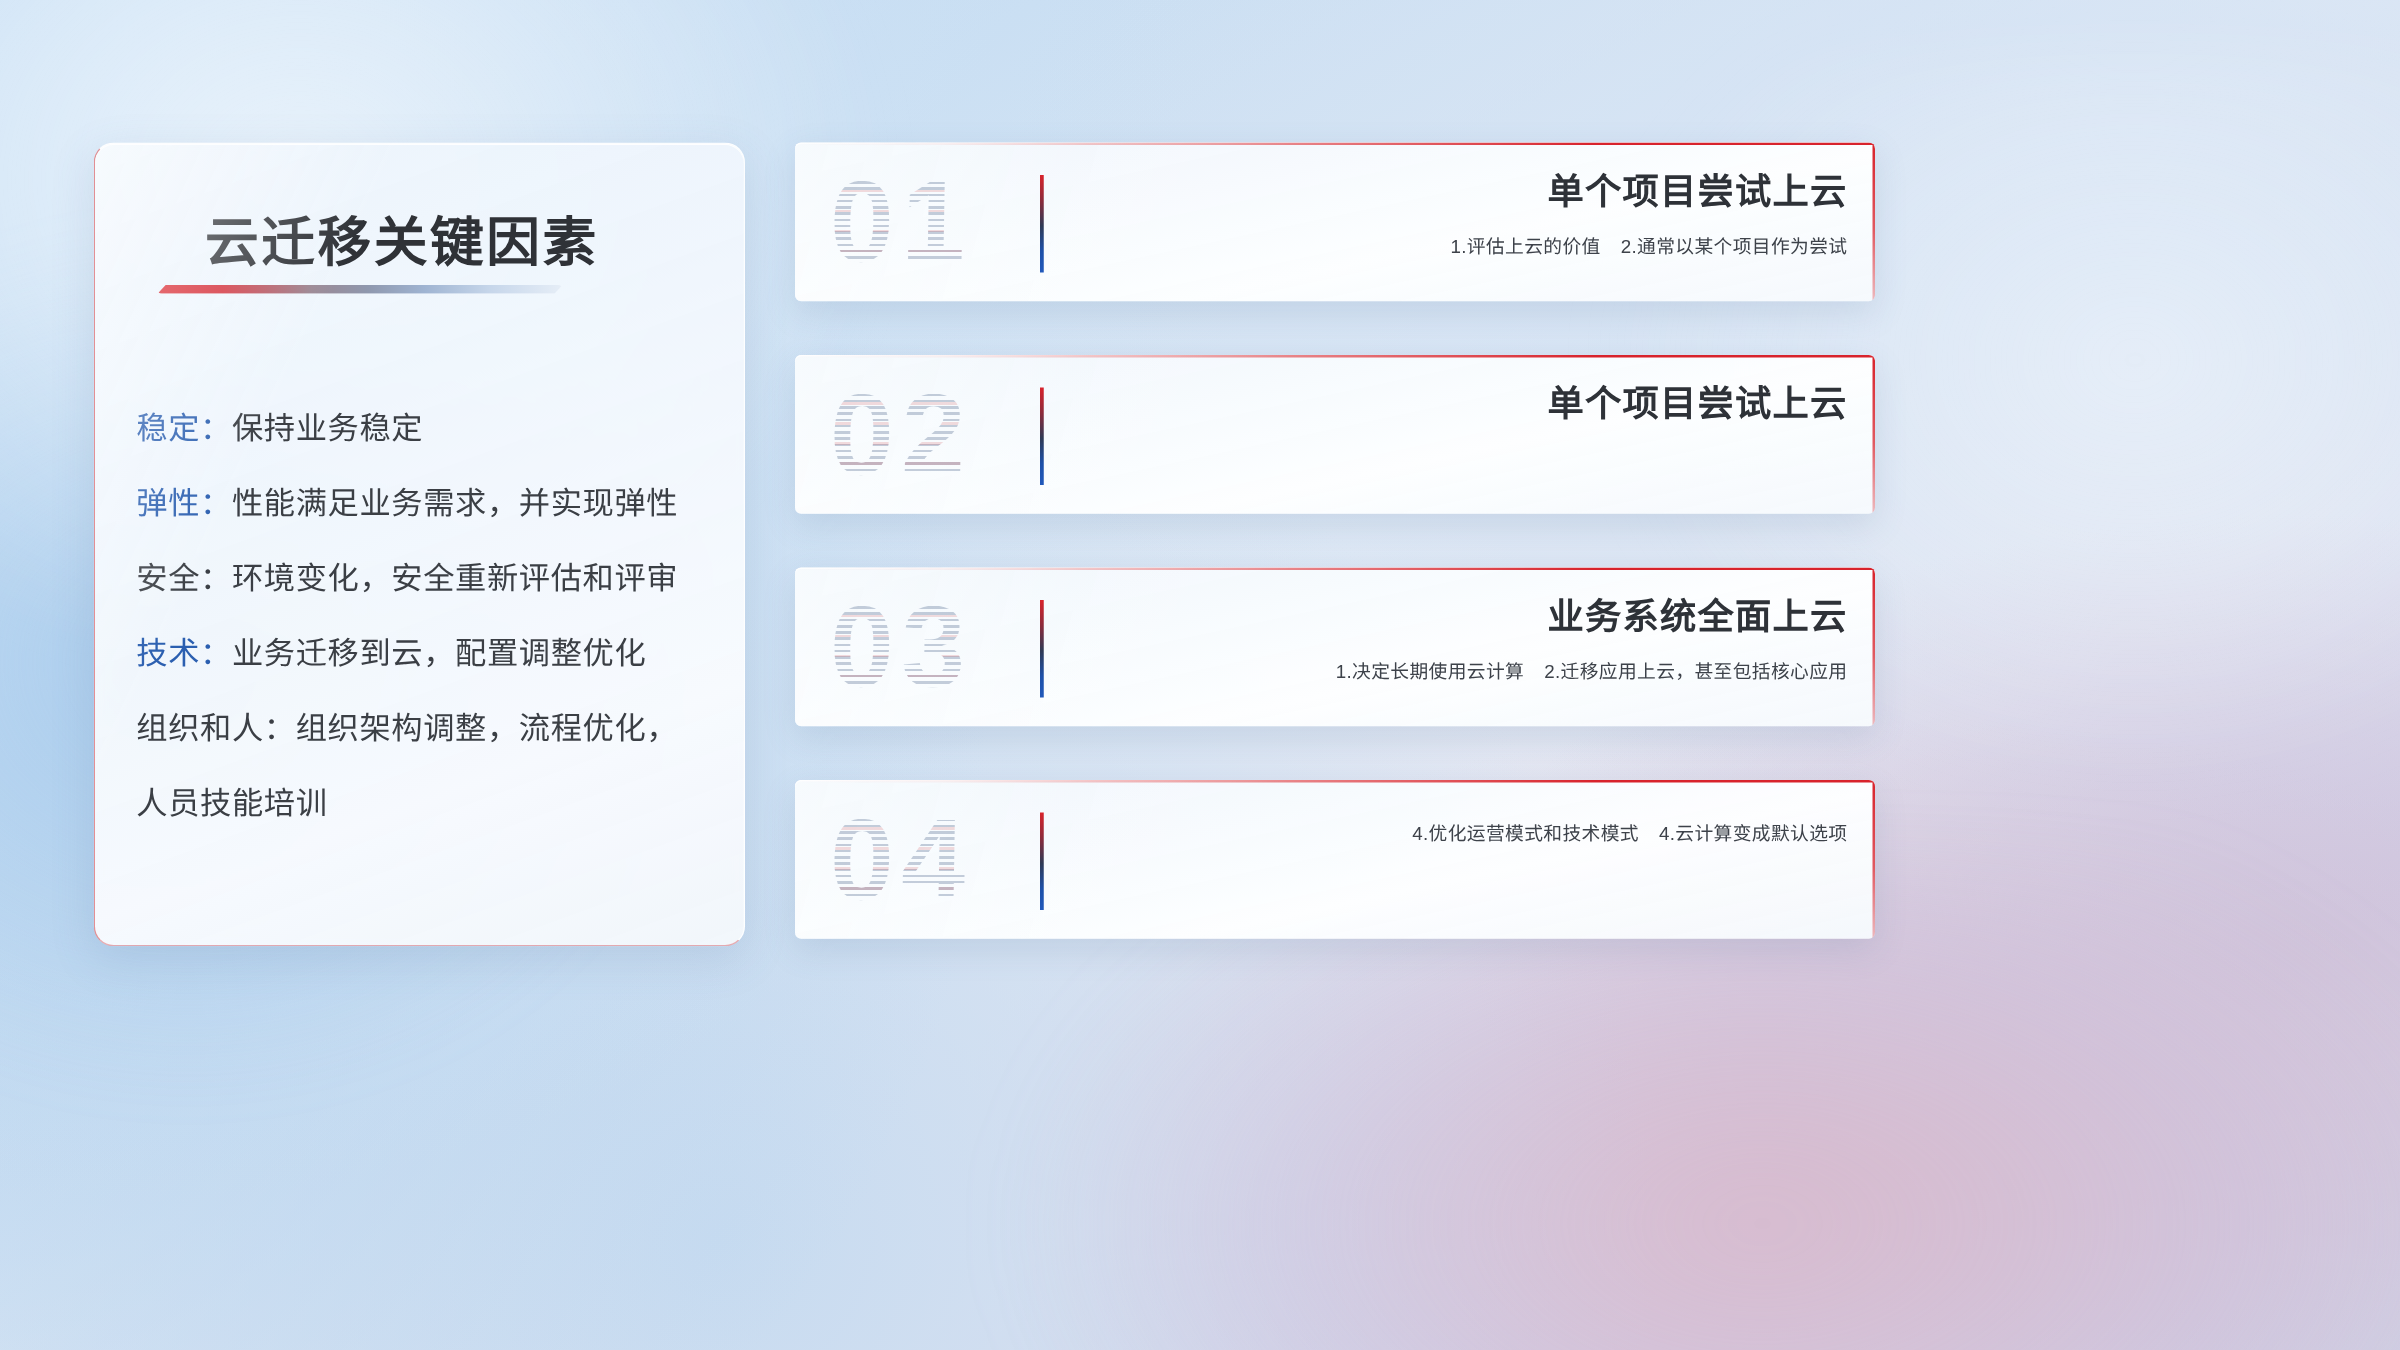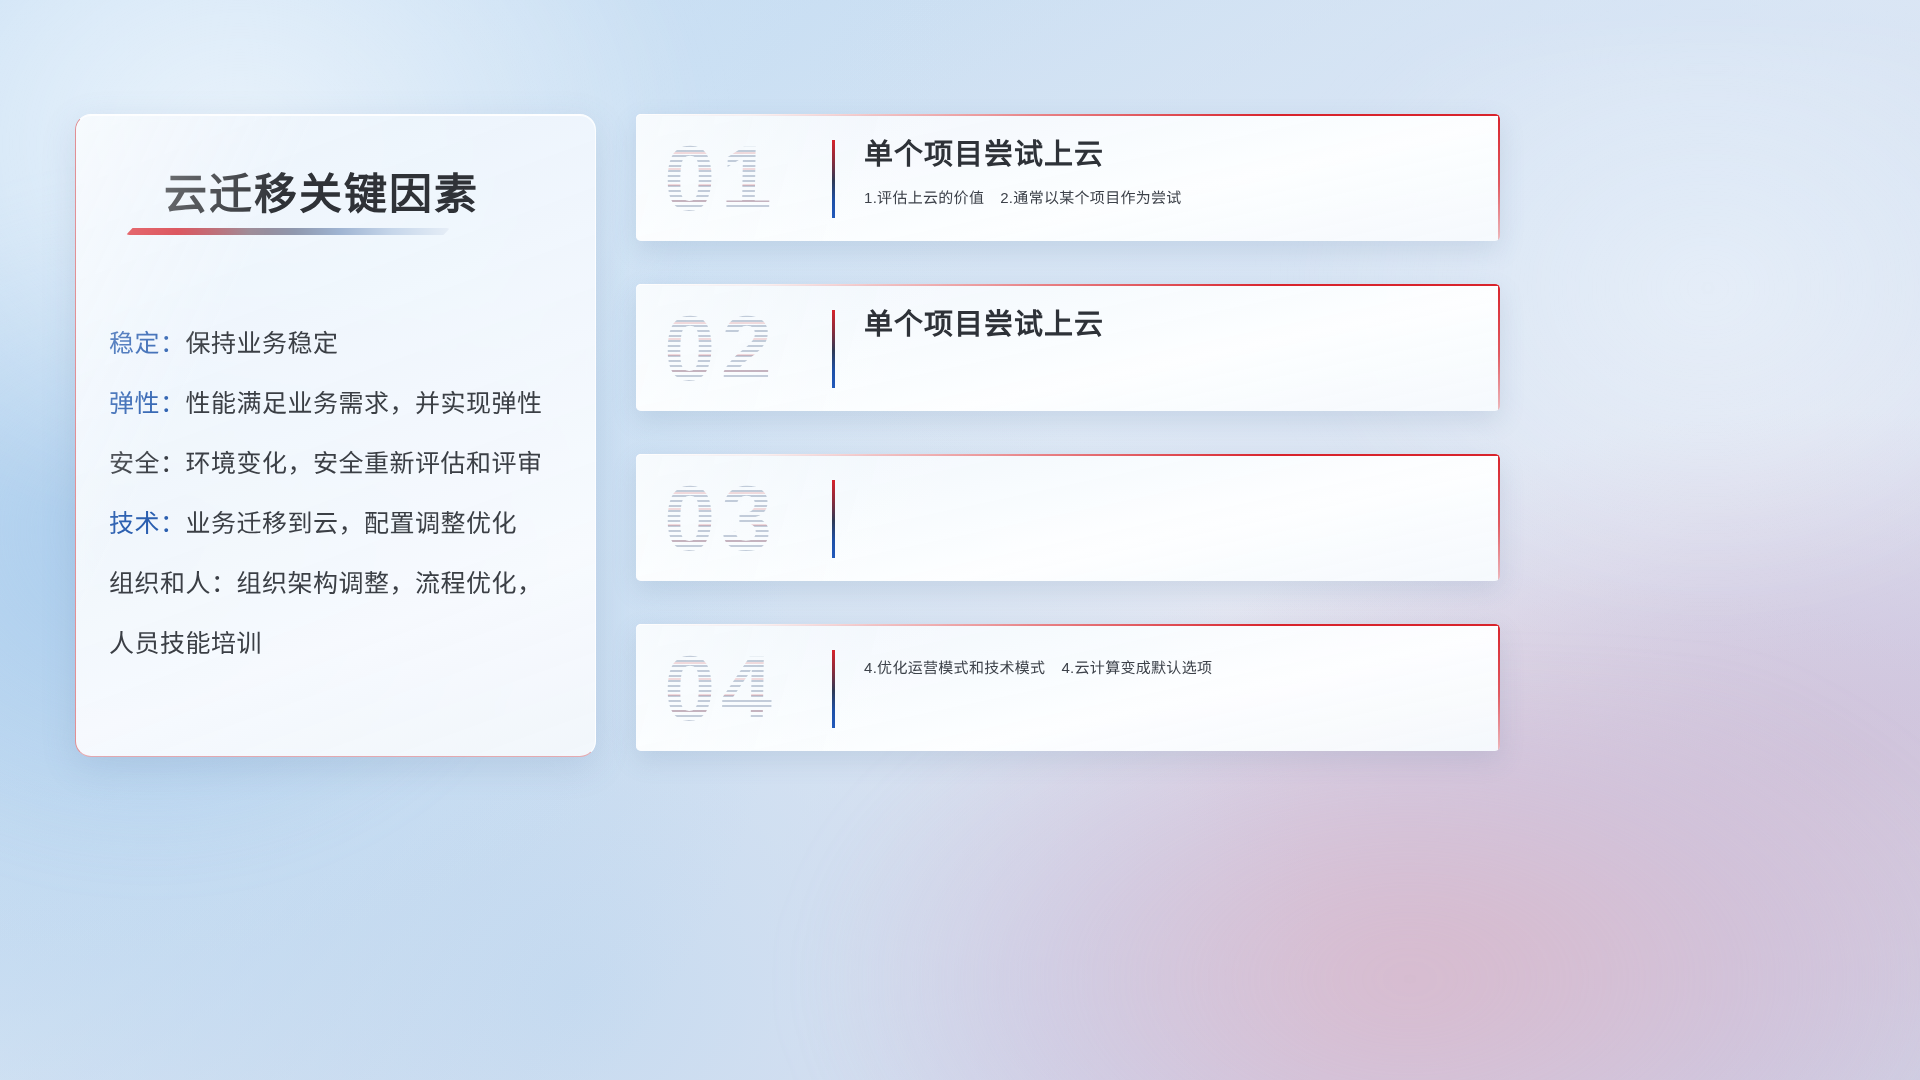--- a/index.html
+++ b/index.html
@@ -247,6 +247,7 @@
     left: 228px;
     right: 22px;
     top: 20px;
+    text-align: right;
   }
   .card-title {
     font-size: 29px;

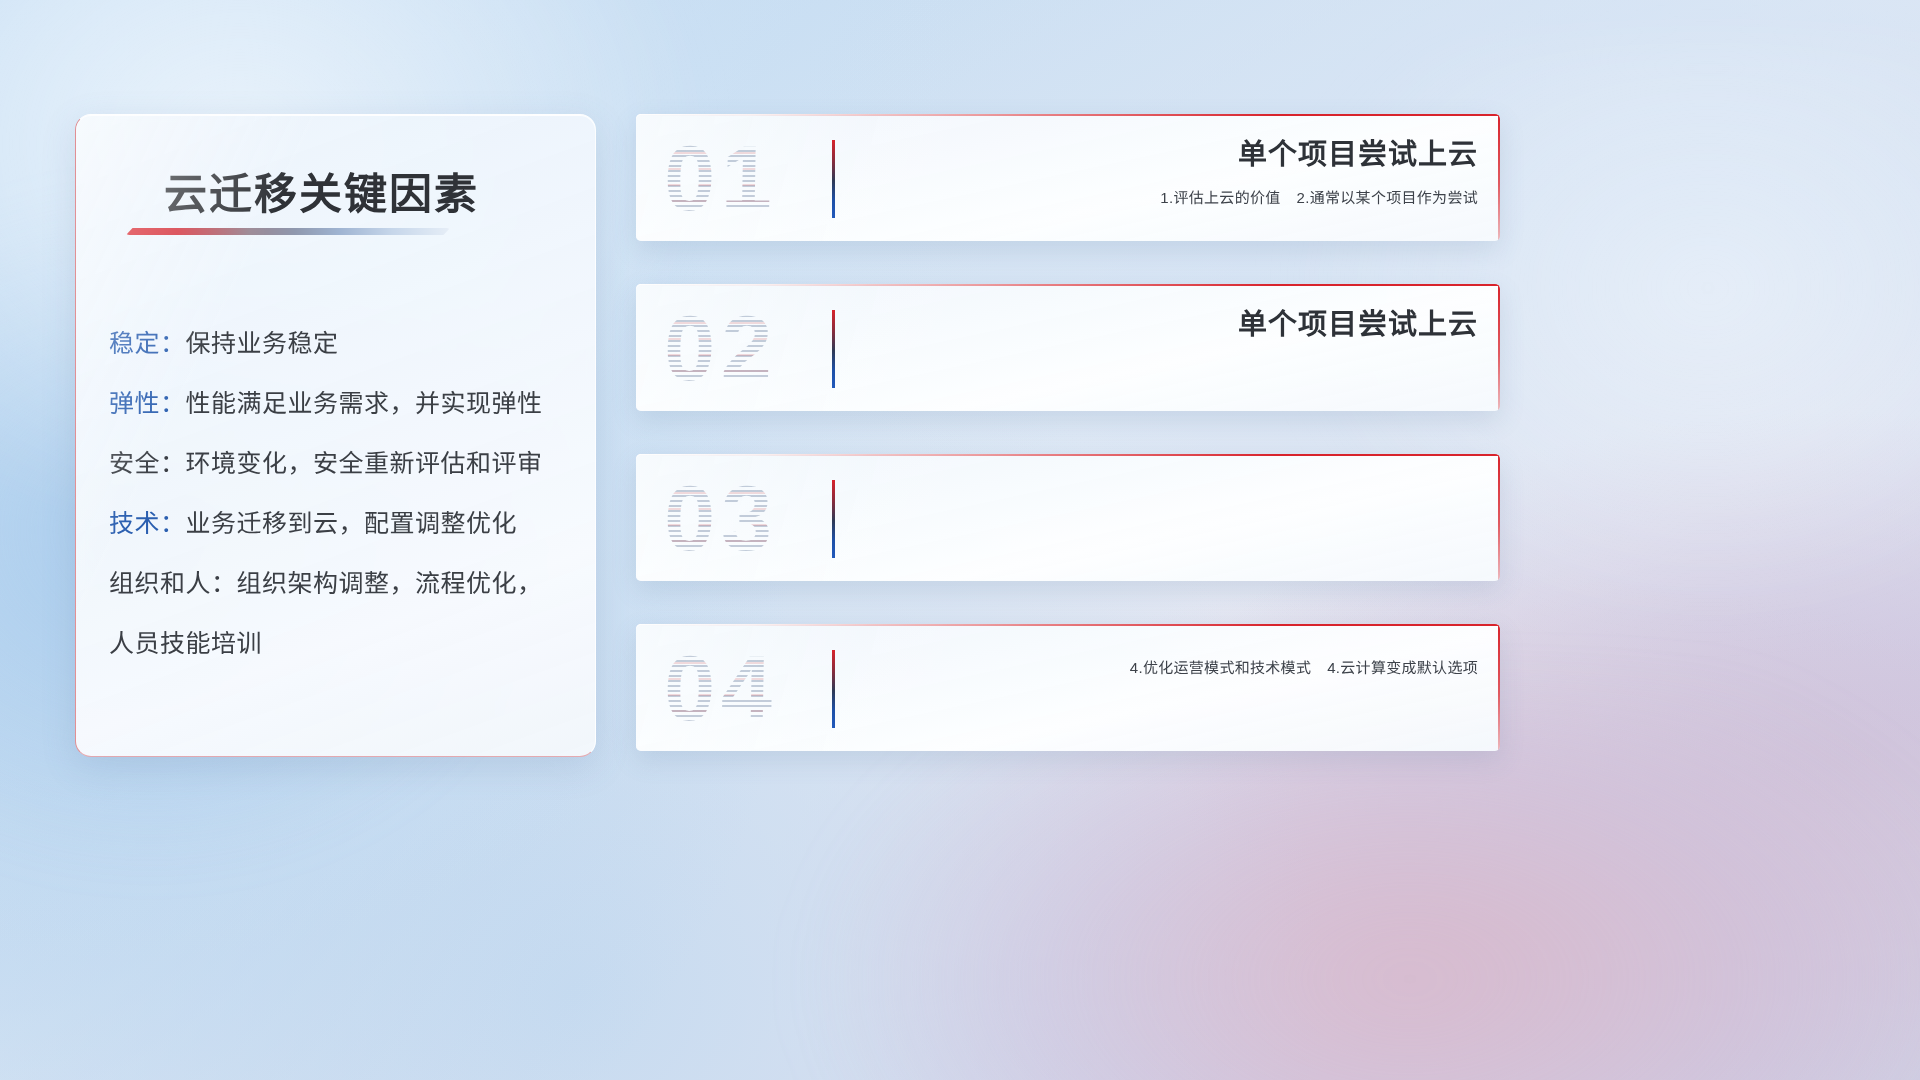--- a/index.html
+++ b/index.html
@@ -342,6 +342,12 @@
       <div class="card-num">03</div>
       <div class="card-num-tint">03</div>
       <div class="card-divider"></div>
+      <div class="card-body">
+        <div class="card-title">业务系统全面上云</div>
+        <div class="card-sub">
+          <span>1.决定长期使用云计算</span><span class="gap"></span><span>2.迁移应用上云，甚至包括核心应用</span>
+        </div>
+      </div>
     </div>
 
     <div class="card">

